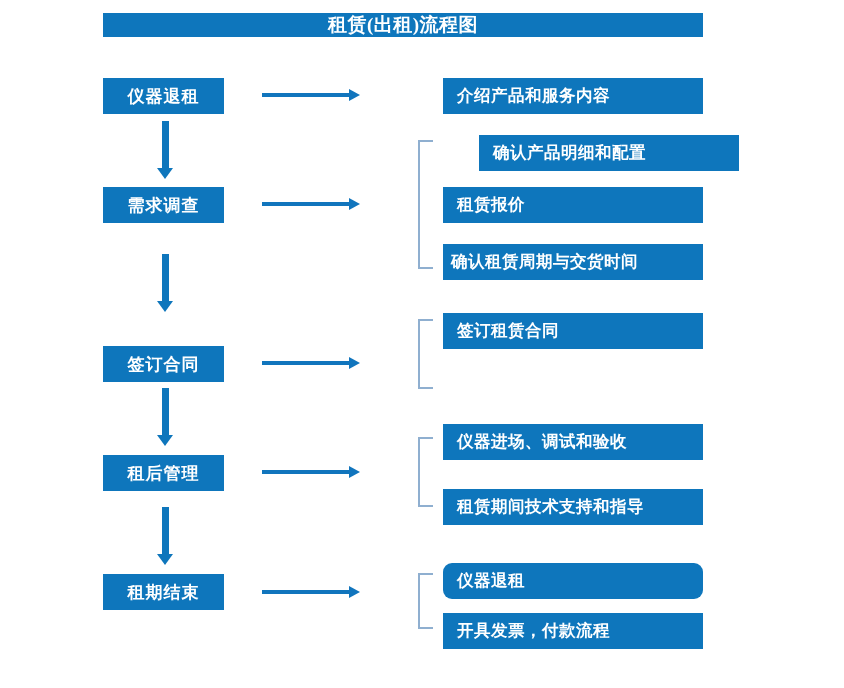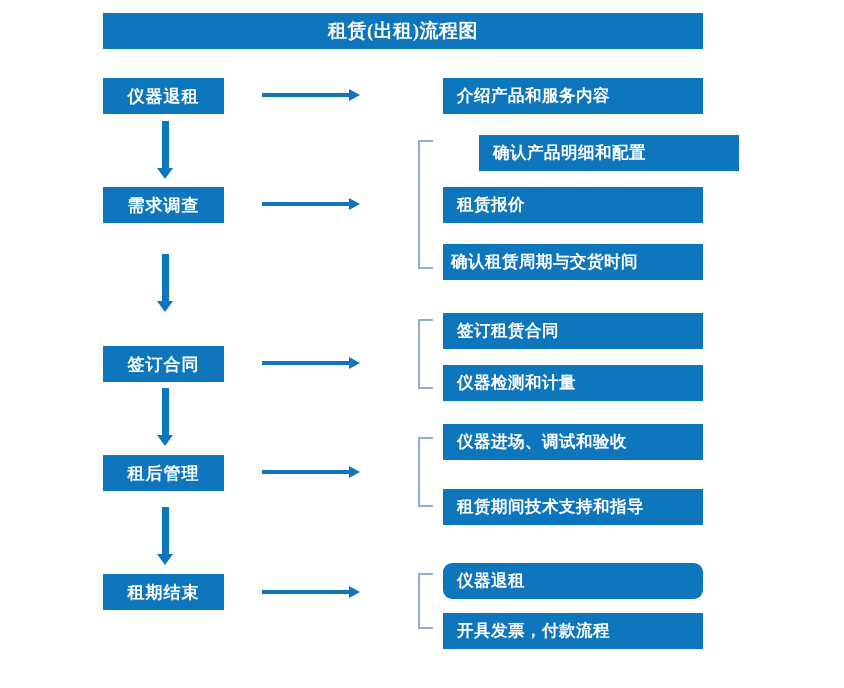--- a/index.html
+++ b/index.html
@@ -24,7 +24,7 @@
     left: 103px;
     top: 13px;
     width: 600px;
-    height: 36px;
+    height: 24px;
     background: #0E76BC;
     color: #ffffff;
     font-size: 19px;

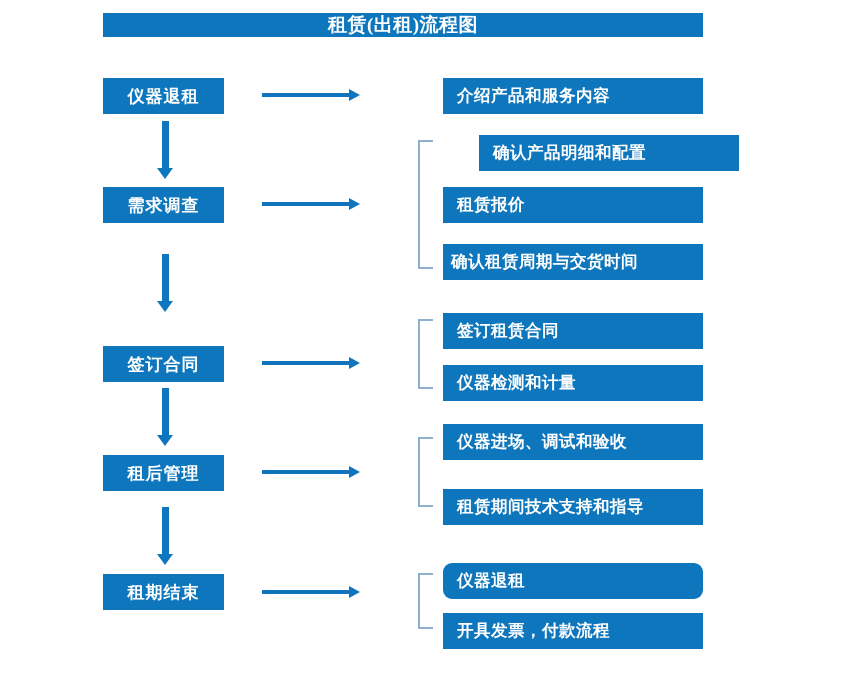--- a/index.html
+++ b/index.html
@@ -184,7 +184,6 @@
   <div class="node detail" style="top:187px;">租赁报价</div>
   <div class="node detail" style="top:244px;padding-left:8px;">确认租赁周期与交货时间</div>
   <div class="node detail" style="top:313px;">签订租赁合同</div>
-  <div class="node detail" style="top:365px;">仪器检测和计量</div>
   <div class="node detail" style="top:424px;">仪器进场、调试和验收</div>
   <div class="node detail" style="top:489px;">租赁期间技术支持和指导</div>
   <div class="node detail" style="top:563px;border-radius:9px;">仪器退租</div>

